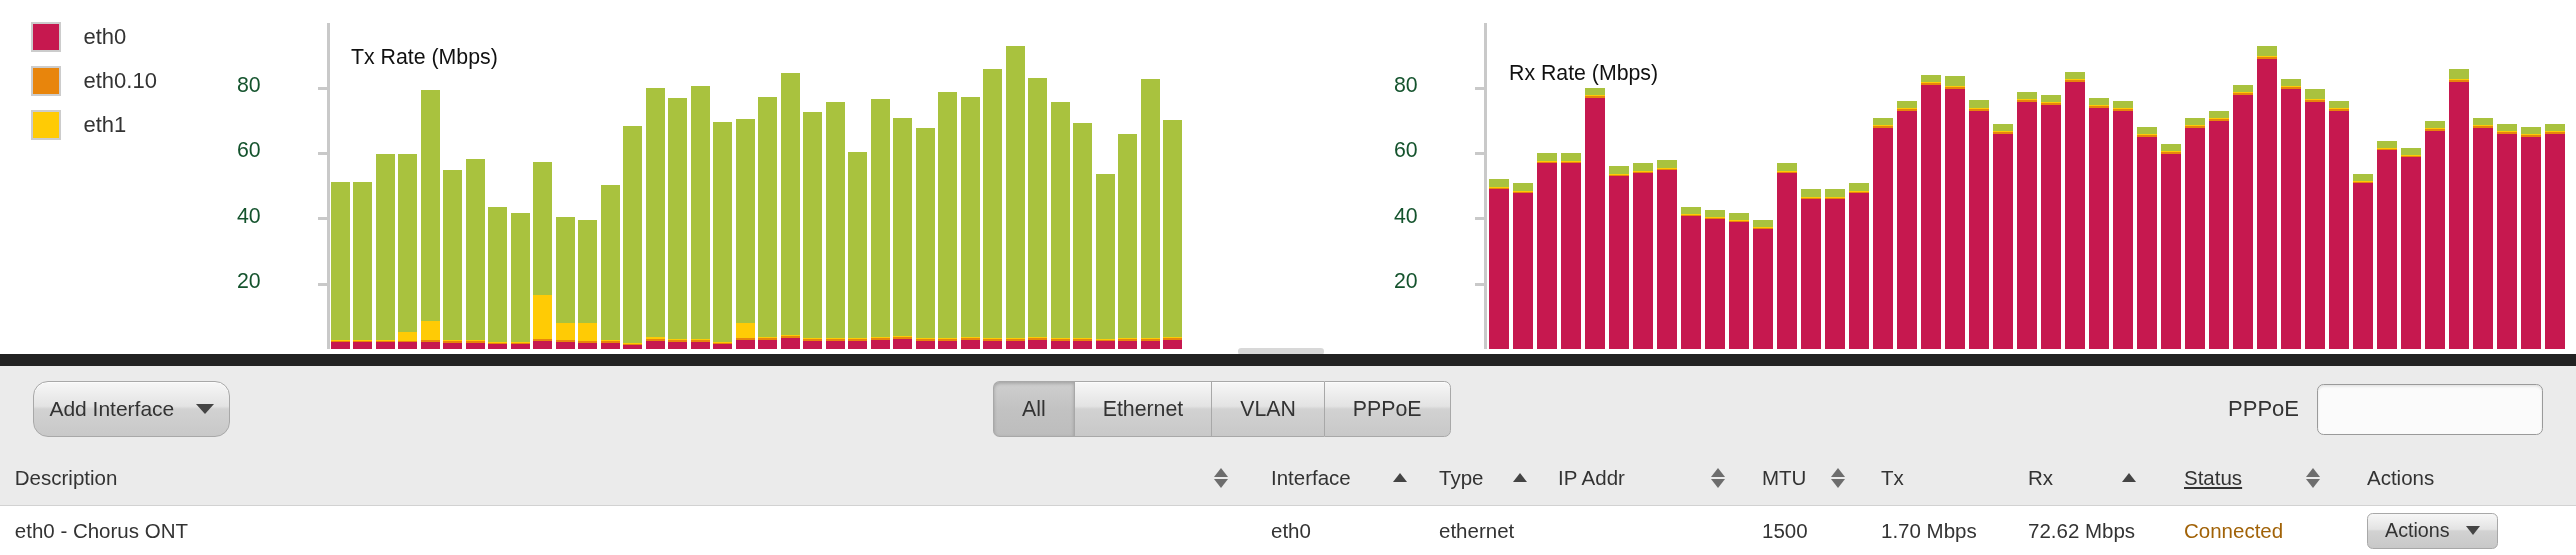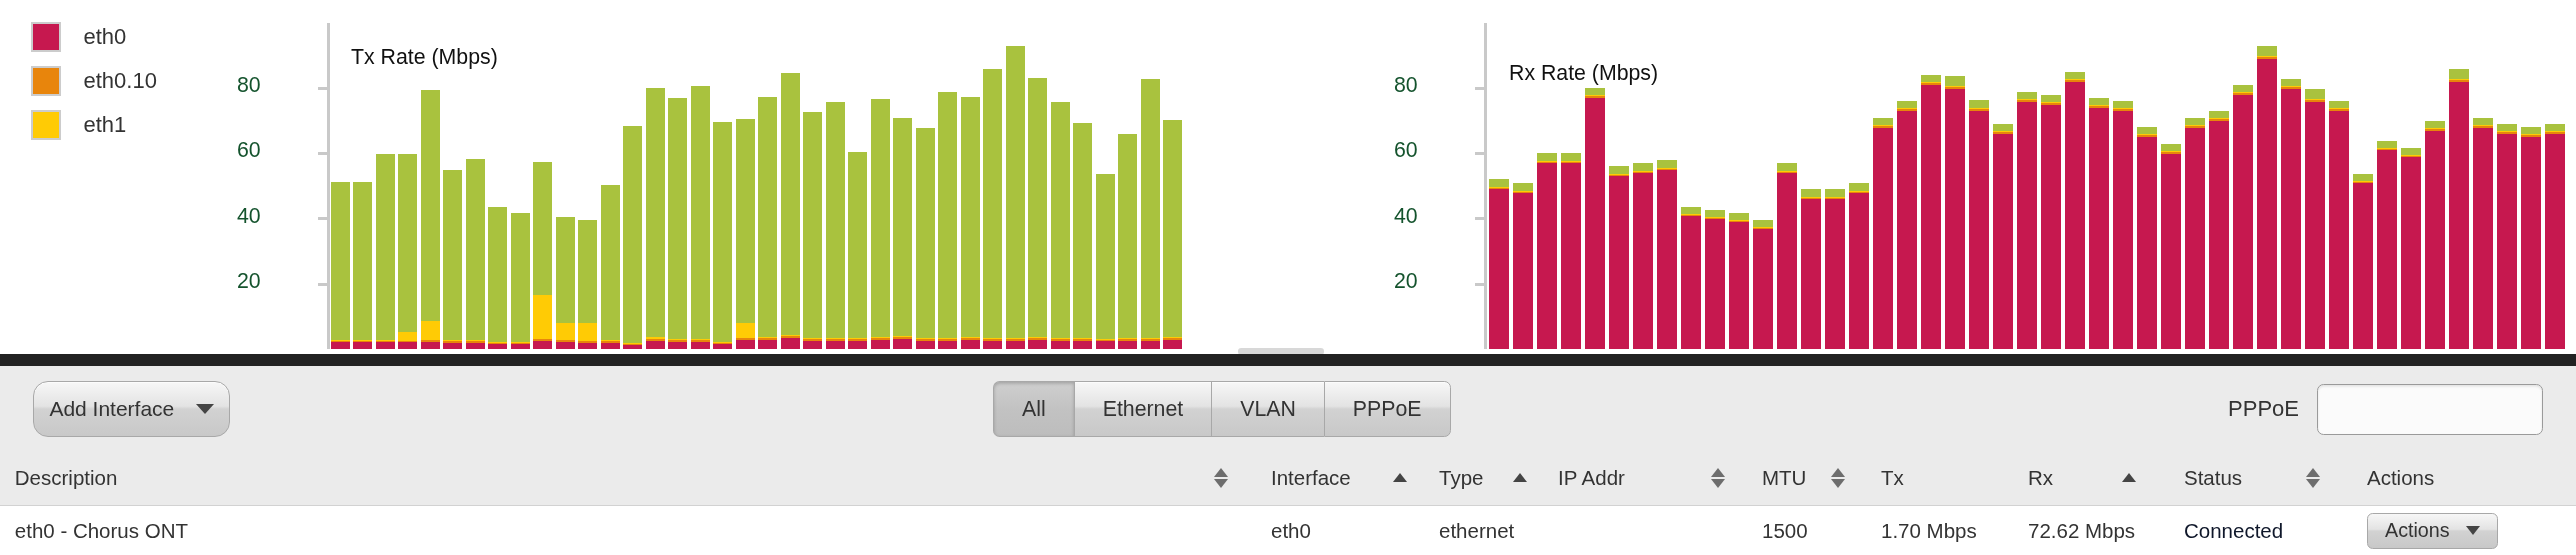--- a/index.html
+++ b/index.html
@@ -888,7 +888,7 @@
             <i class="up"></i>
           </span>
         </div>
-        <div class="th" style="left: 2184px;">
+        <div class="th" style="left: 2184px; text-decoration: underline;">
           <span class="lbl">Status</span>
         </div>
         <div class="th" style="left: 2306px;">

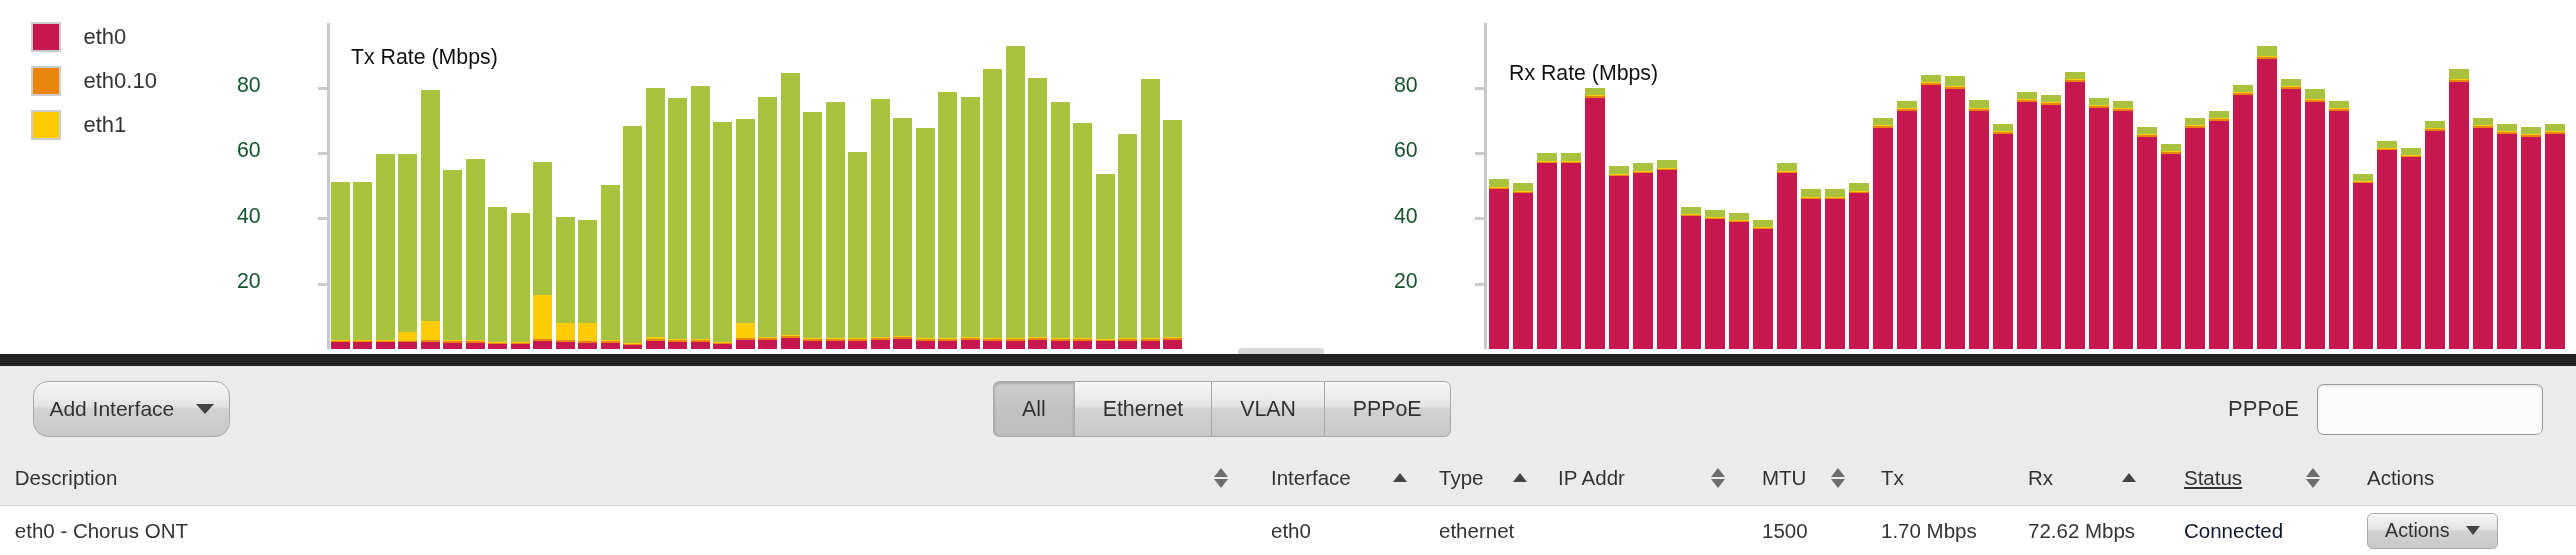--- a/index.html
+++ b/index.html
@@ -78,7 +78,7 @@
 
   .trow{position:relative;height:50px;background:#ffffff;border-bottom:0.8px solid #e2e2e2;}
   .td{position:absolute;top:0;height:50px;display:flex;align-items:center;font-size:20.5px;color:#333;white-space:nowrap;}
-  .td.status{color:#0f172a;}
+  .td.status{color:#a16207;}
   .actions-btn{position:absolute;top:6.6px;display:inline-flex;align-items:center;justify-content:center;gap:16.4px;
     width:131px;height:36px;font-size:19.7px;
     background:linear-gradient(to bottom,#f7f7f7 0%,#e3e3e3 45%,#d2d2d2 50%,#c8c8c8 100%);

